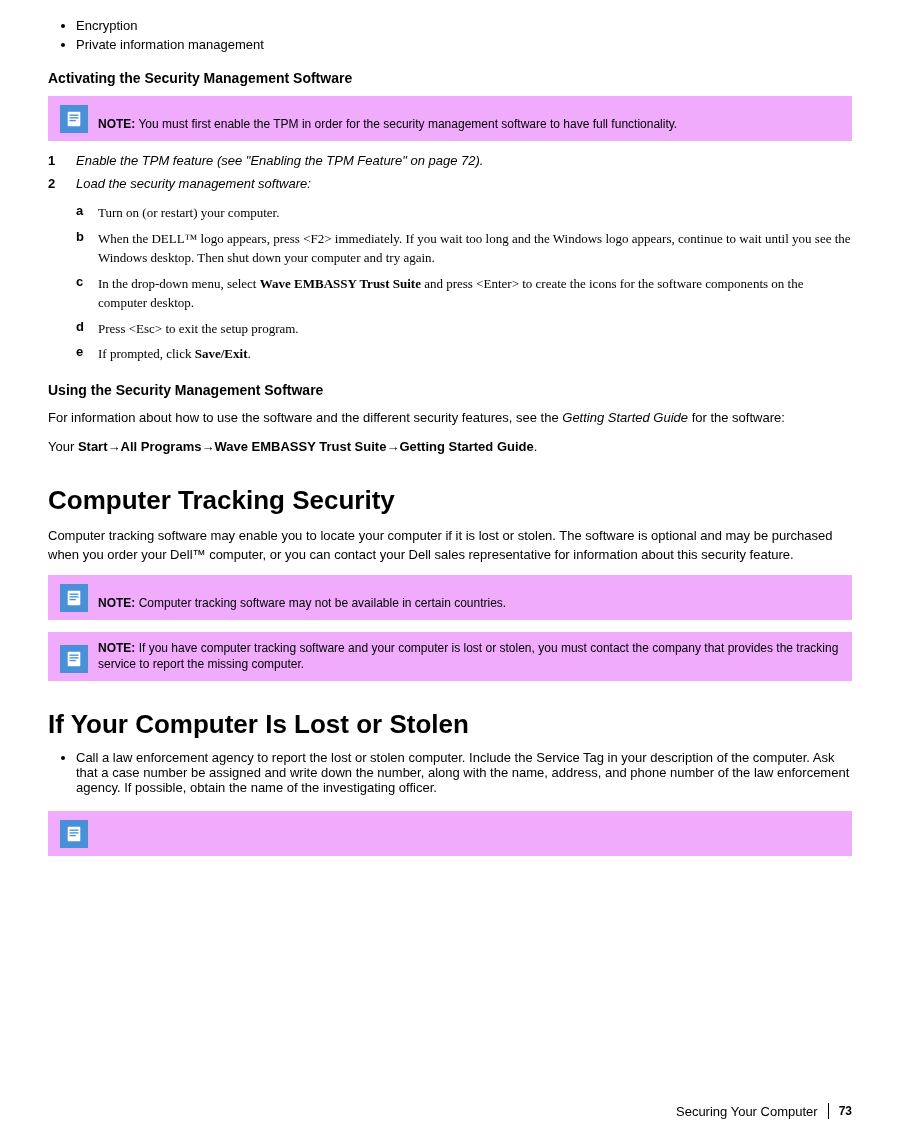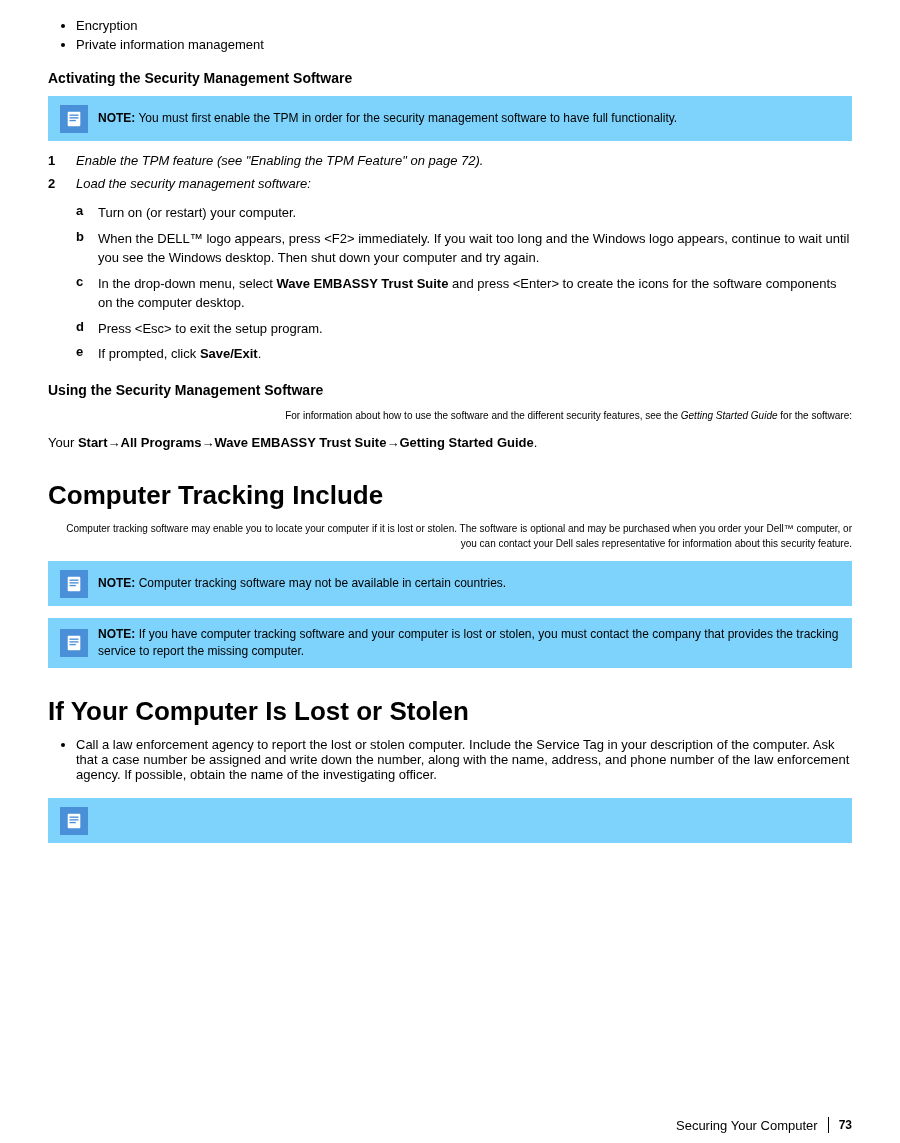--- a/index.html
+++ b/index.html
@@ -36,8 +36,8 @@
     }
     .note-box {
       display: flex;
-      align-items: center;
-      background: #7dd3fc;
+      align-items: flex-end;
+      background: #f0abfc;
       border: none;
       padding: 8px 12px;
       margin-bottom: 12px;

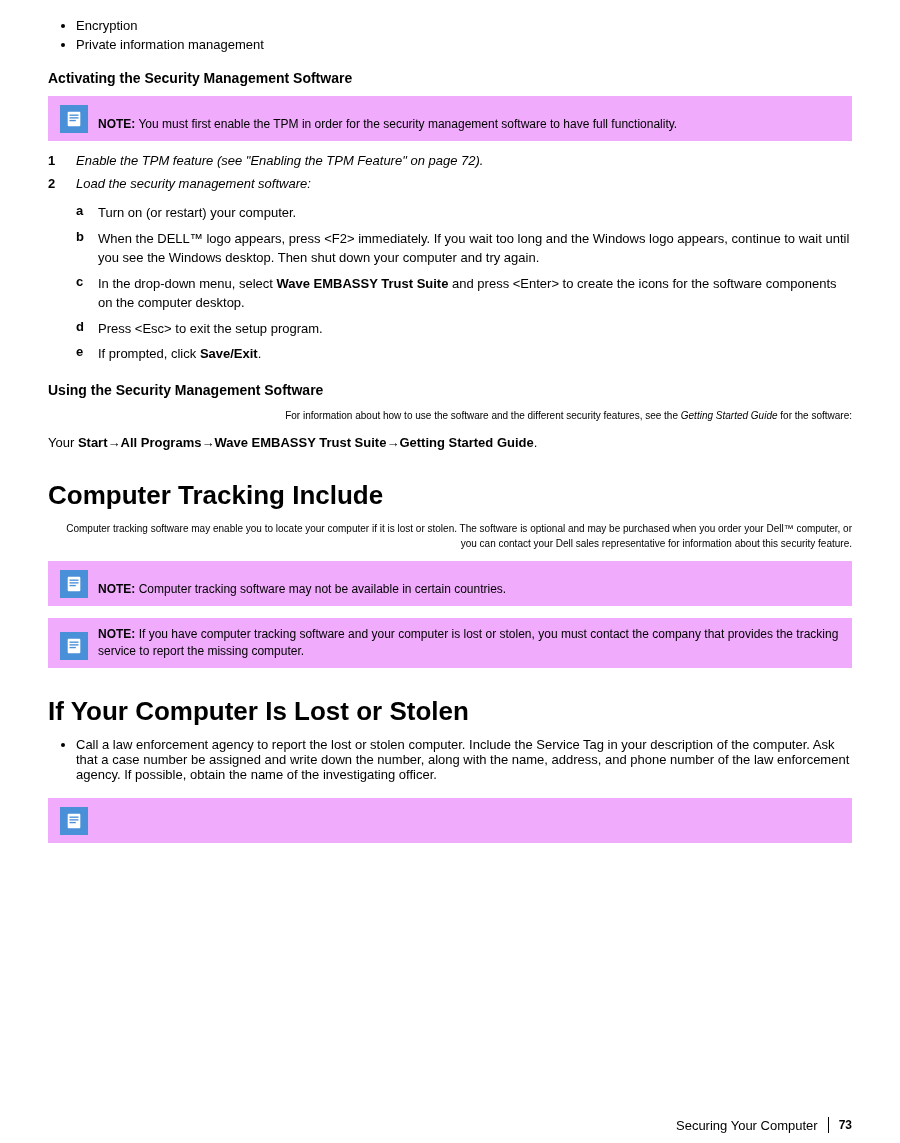--- a/index.html
+++ b/index.html
@@ -103,6 +103,7 @@
       flex: 1;
       font-size: 13px;
       line-height: 1.5;
+      font-family: Liberation Serif, serif;
     }
     .body-text {
       font-size: 10px;

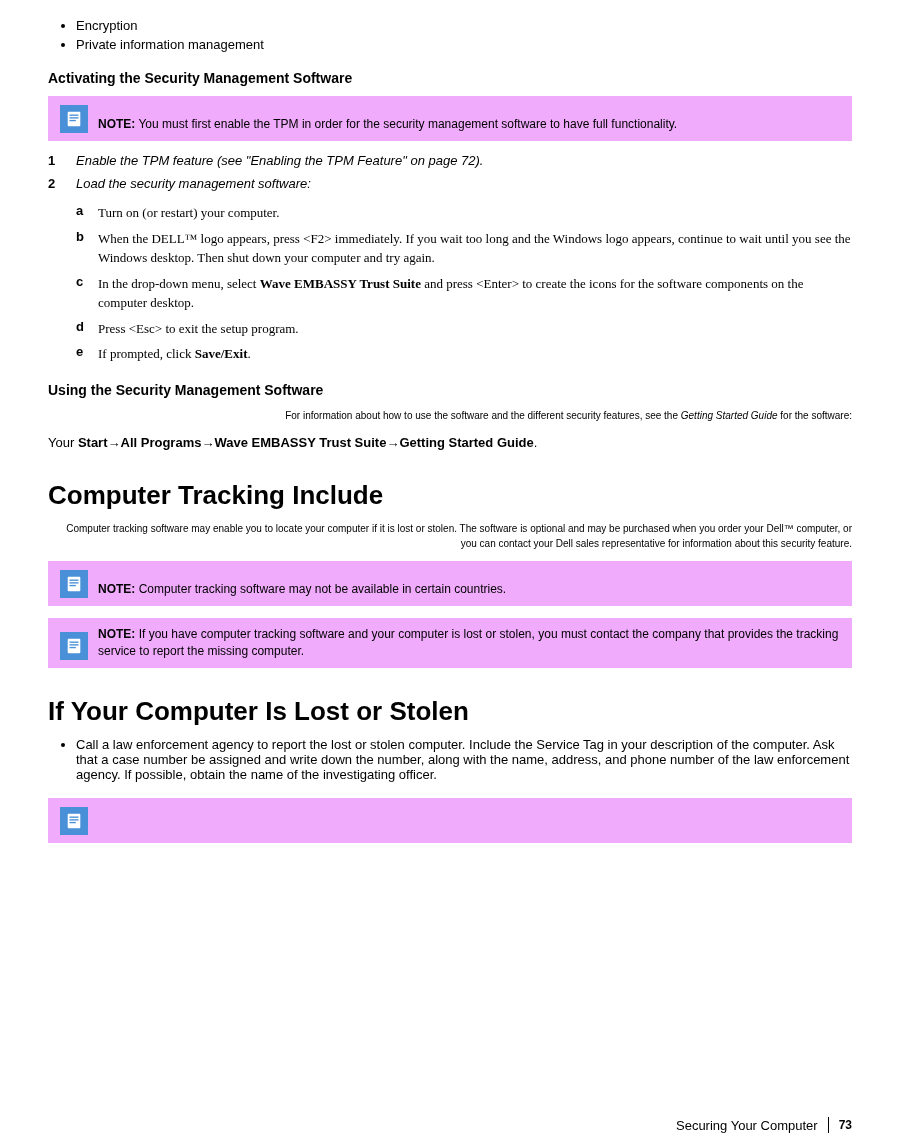--- a/index.html
+++ b/index.html
@@ -106,10 +106,9 @@
       font-family: Liberation Serif, serif;
     }
     .body-text {
-      font-size: 10px;
+      font-size: 13px;
       line-height: 1.5;
       margin-bottom: 10px;
-      text-align: right;
     }
     .click-line {
       font-size: 13px;

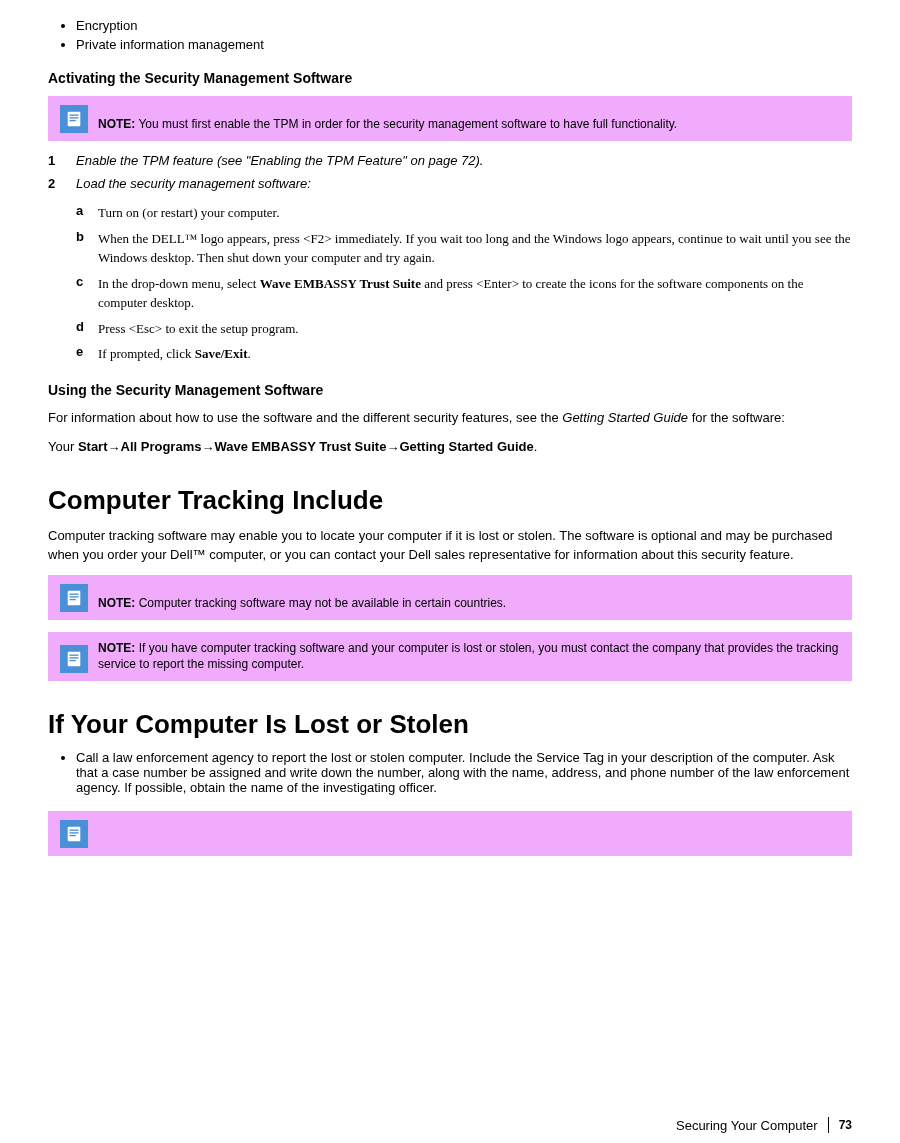--- a/index.html
+++ b/index.html
@@ -208,7 +208,7 @@
   <span>Your </span><strong>Start</strong><strong>→</strong><strong>All Programs</strong><strong>→</strong><strong>Wave EMBASSY Trust Suite</strong><strong>→</strong><strong>Getting Started Guide</strong><span>.</span>
 </div>
 
-<div class="large-heading">Computer Tracking Include</div>
+<div class="large-heading">Computer Tracking Security</div>
 
 <div class="body-text">Computer tracking software may enable you to locate your computer if it is lost or stolen. The software is optional and may be purchased when you order your Dell™ computer, or you can contact your Dell sales representative for information about this security feature.</div>
 

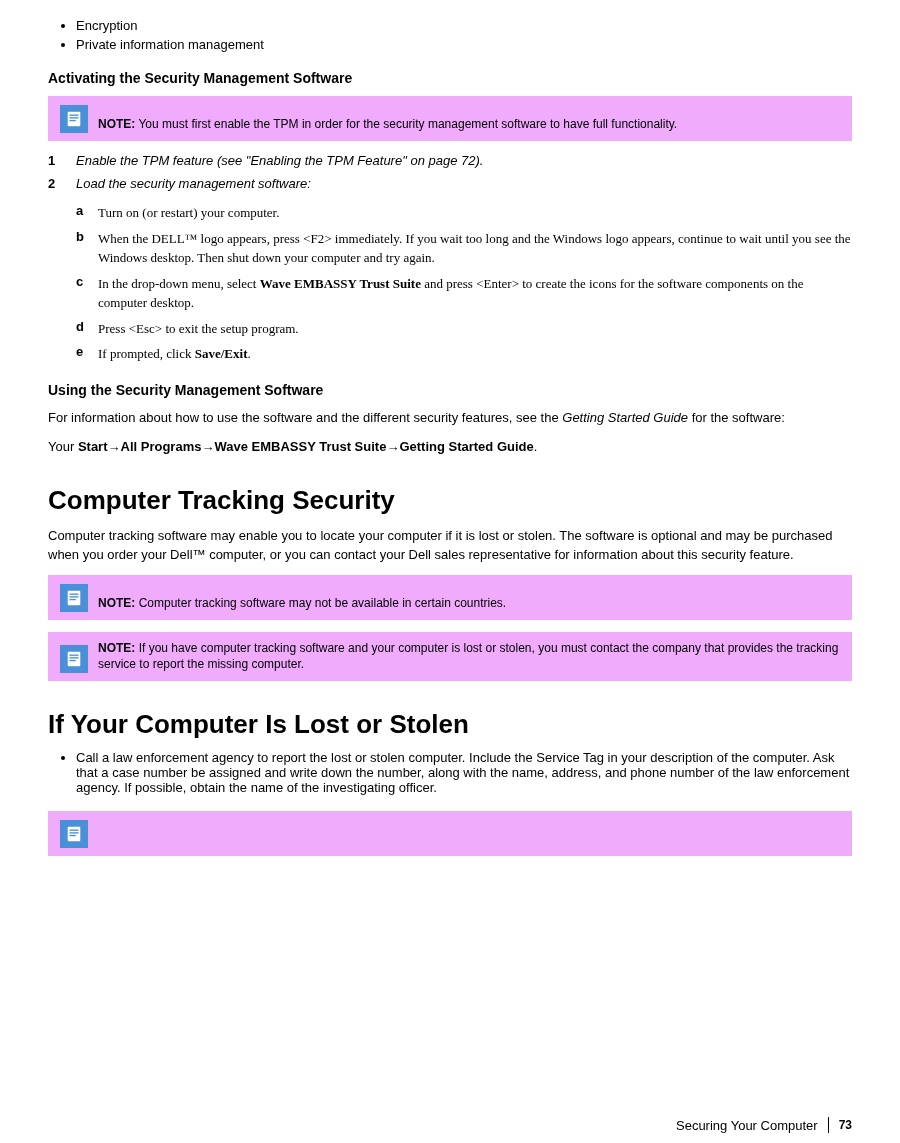--- a/index.html
+++ b/index.html
@@ -117,7 +117,7 @@
     }
     .footer {
       position: absolute;
-      bottom: 10px;
+      bottom: 24px;
       right: 48px;
       display: flex;
       align-items: center;

